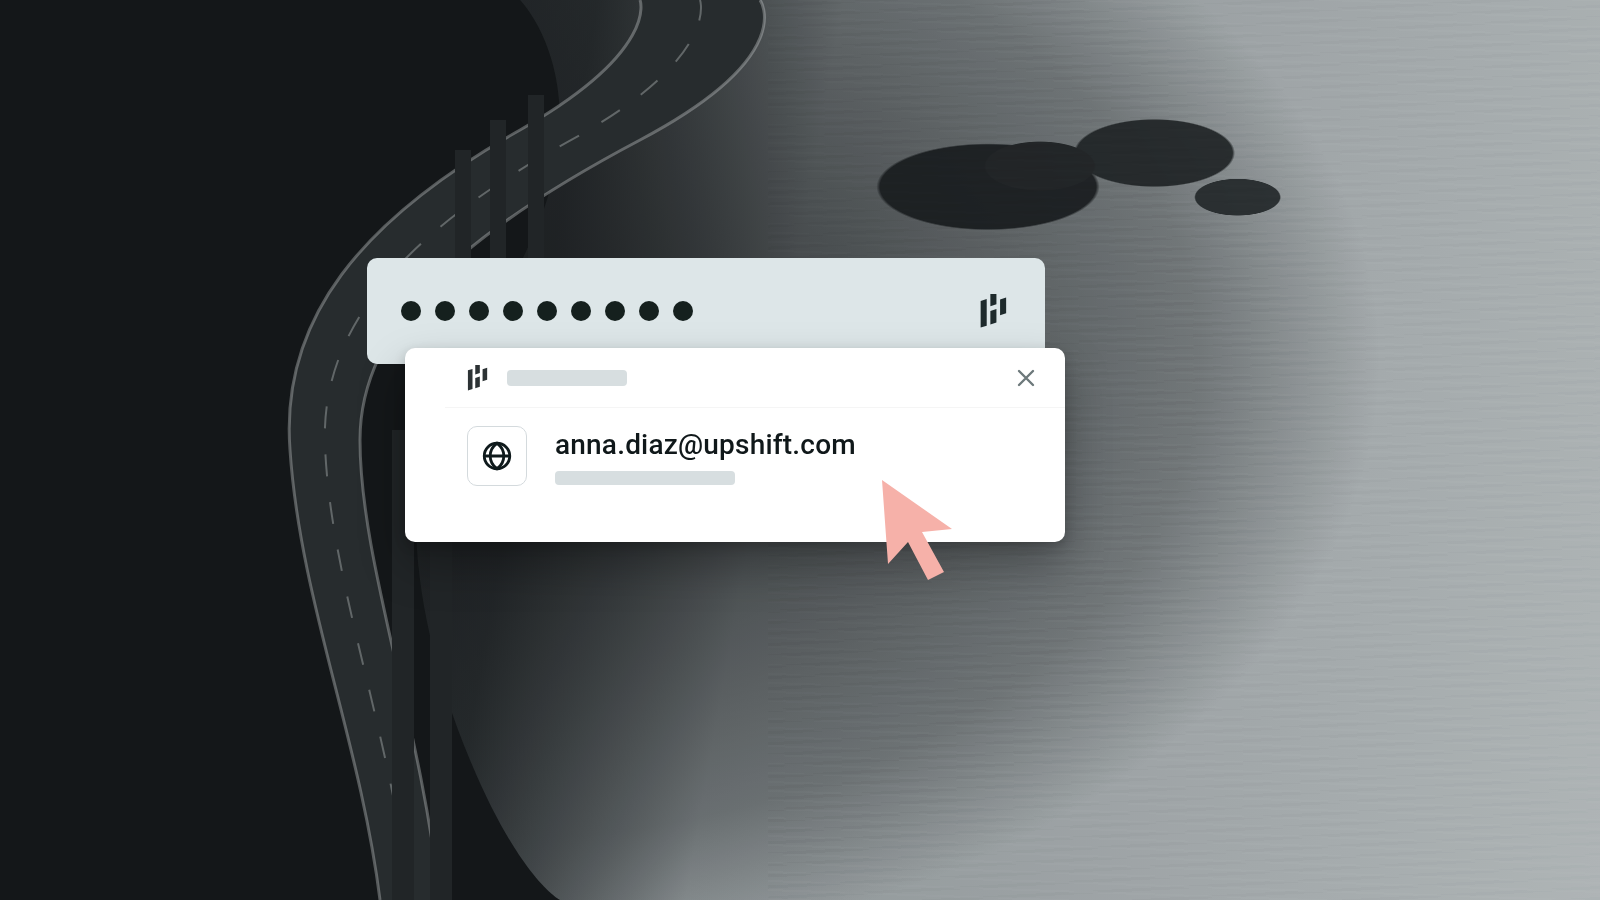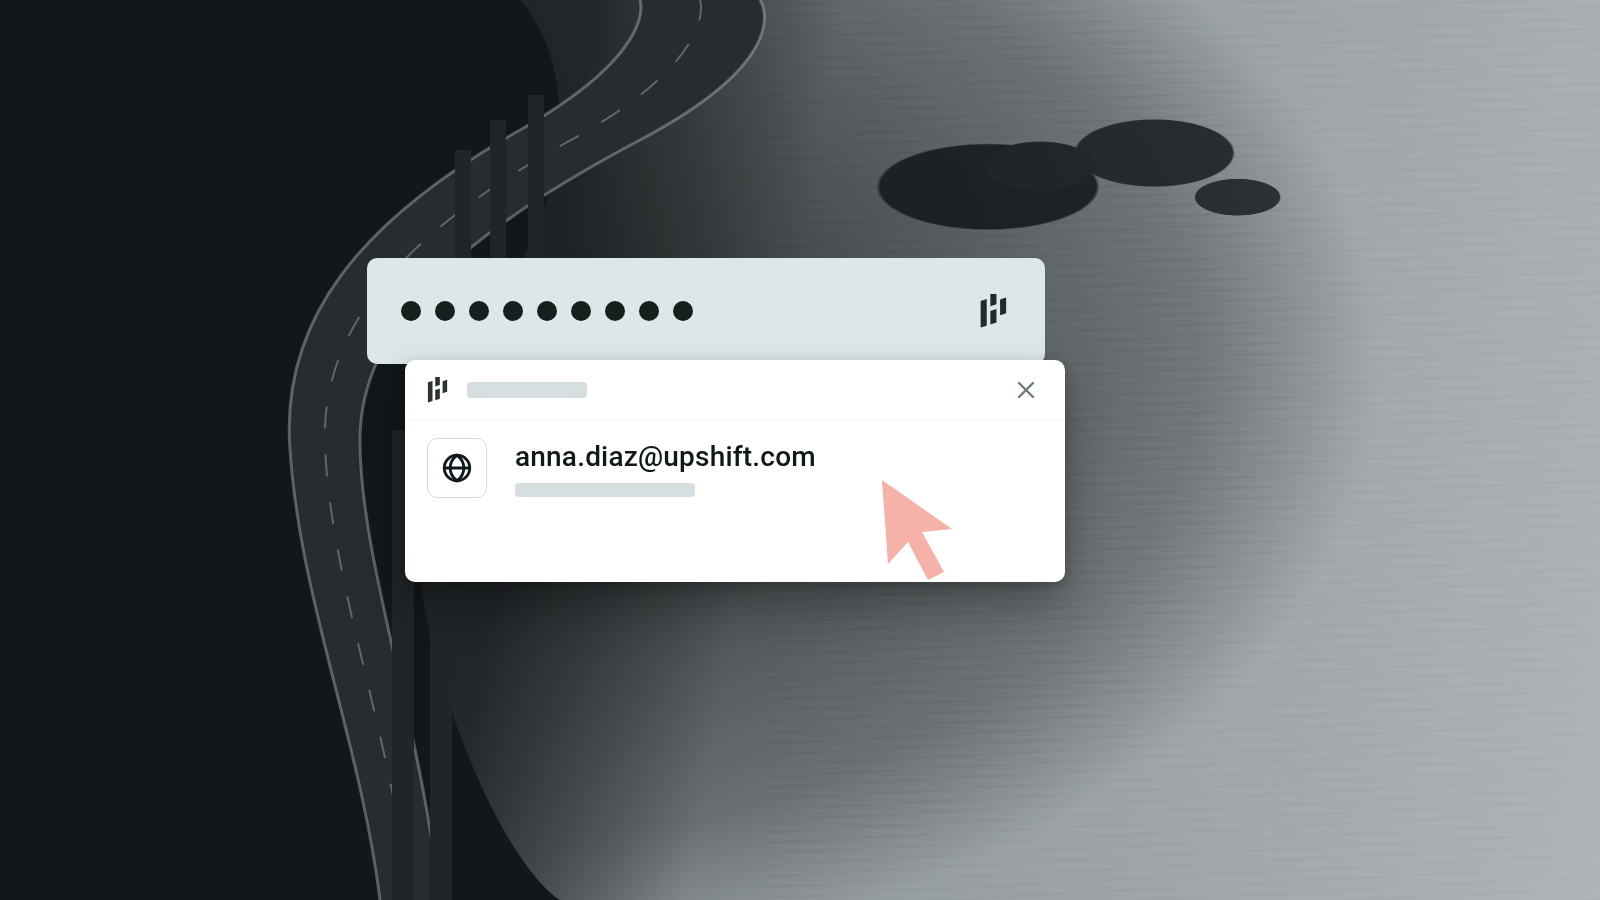--- a/index.html
+++ b/index.html
@@ -66,12 +66,13 @@
   
   .dropdown {
     position:absolute;
-    left: 405px; top: 360px;
-    width: 660px; height: 222px;
+    left: 405px; top: 348px;
+    width: 660px; height: 194px;
     background:#ffffff;
     border-radius:10px;
     box-shadow: 0 22px 46px rgba(0,0,0,.28), 0 4px 12px rgba(0,0,0,.18);
     overflow:hidden;
+    padding-left:40px;
   }
   .dd-header {
     height:60px;

